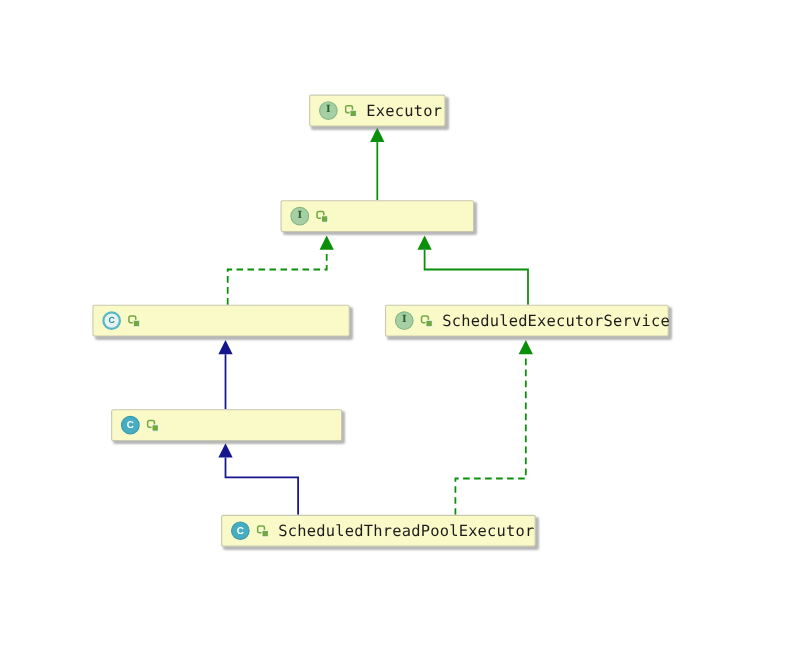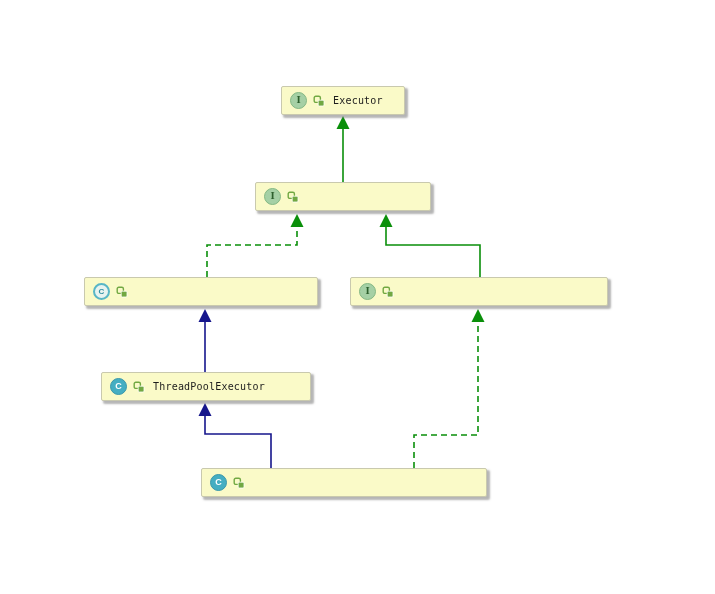--- a/index.html
+++ b/index.html
@@ -32,7 +32,7 @@
   }
   .node-label {
     margin-left: 8px;
-    font-size: 10px;
+    font-size: 14px;
     color: var(--text-color, #1c1c1c);
     white-space: nowrap;
     letter-spacing: 0.2px;

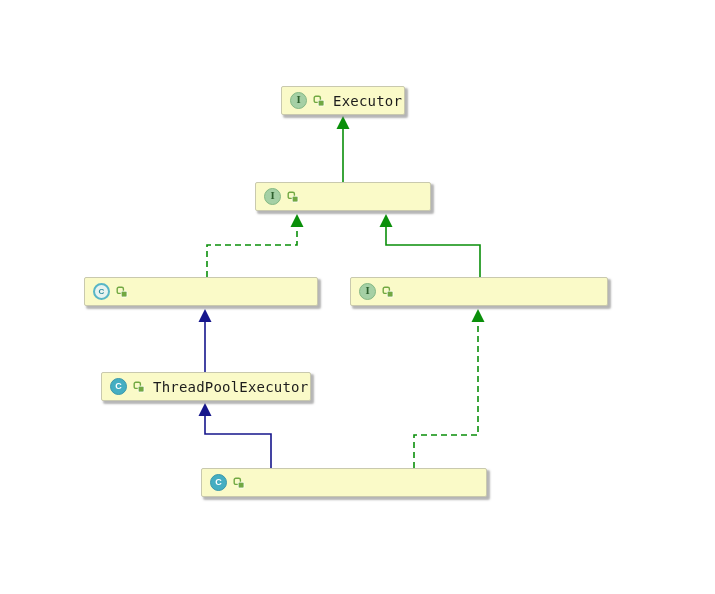--- a/index.html
+++ b/index.html
@@ -128,6 +128,7 @@
       <rect x="1.2" y="1.2" width="6.2" height="6.2" rx="1.6" fill="none" stroke="#71a842" stroke-width="1.4"></rect>
       <rect x="5.2" y="5.2" width="5.8" height="5.8" rx="1" fill="#71a842" stroke="#ffffff" stroke-width="0.8"></rect>
     </svg>
+    <span class="node-label">ScheduledExecutorService</span>
   </div>
 
   <div class="node" style="left:101px; top:372px; width:210px;">

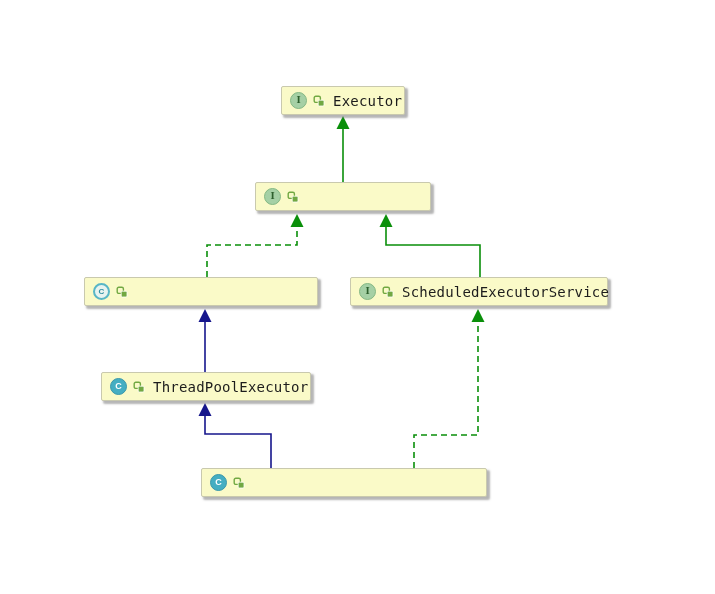--- a/index.html
+++ b/index.html
@@ -137,7 +137,6 @@
       <rect x="1.2" y="1.2" width="6.2" height="6.2" rx="1.6" fill="none" stroke="#71a842" stroke-width="1.4"></rect>
       <rect x="5.2" y="5.2" width="5.8" height="5.8" rx="1" fill="#71a842" stroke="#ffffff" stroke-width="0.8"></rect>
     </svg>
-    <span class="node-label">ThreadPoolExecutor</span>
   </div>
 
   <div class="node" style="left:201px; top:468px; width:286px;">

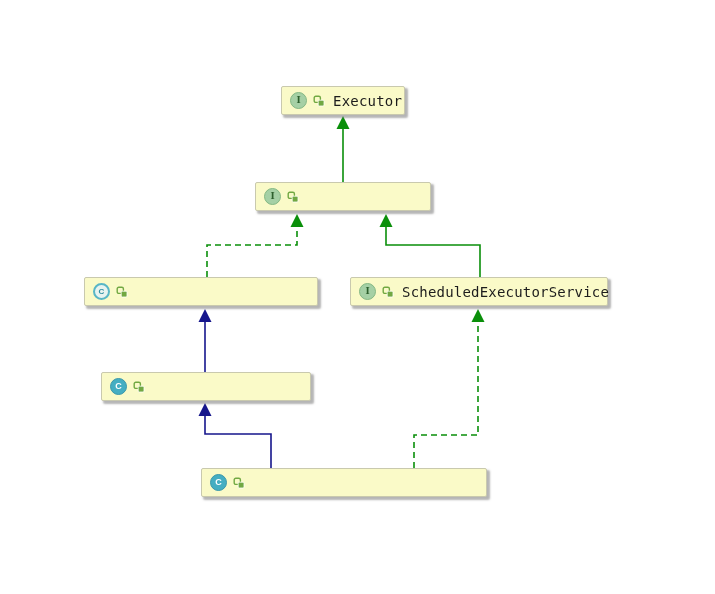--- a/index.html
+++ b/index.html
@@ -145,6 +145,7 @@
       <rect x="1.2" y="1.2" width="6.2" height="6.2" rx="1.6" fill="none" stroke="#71a842" stroke-width="1.4"></rect>
       <rect x="5.2" y="5.2" width="5.8" height="5.8" rx="1" fill="#71a842" stroke="#ffffff" stroke-width="0.8"></rect>
     </svg>
+    <span class="node-label">ScheduledThreadPoolExecutor</span>
   </div>
 
 </div>

